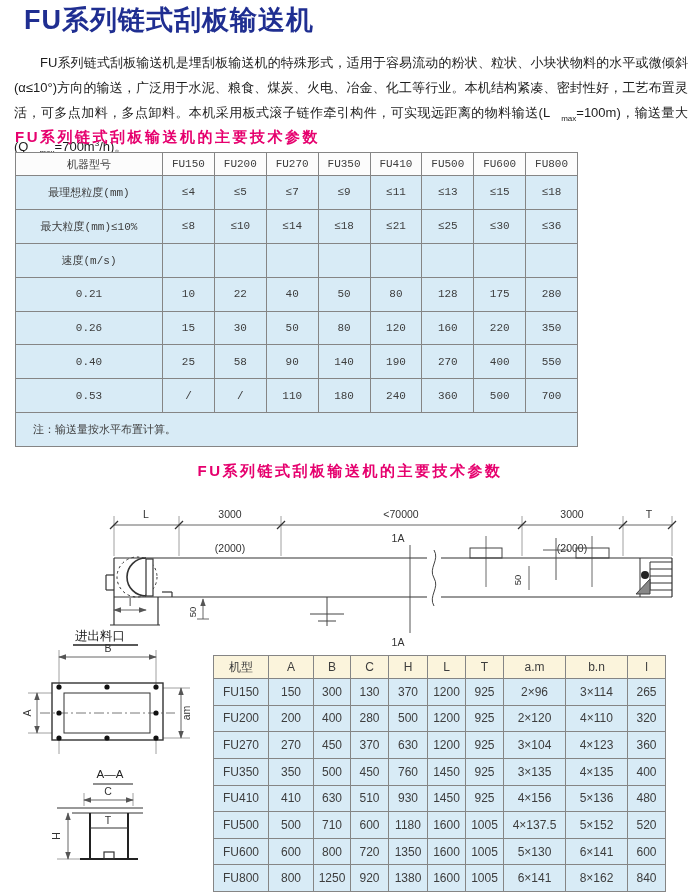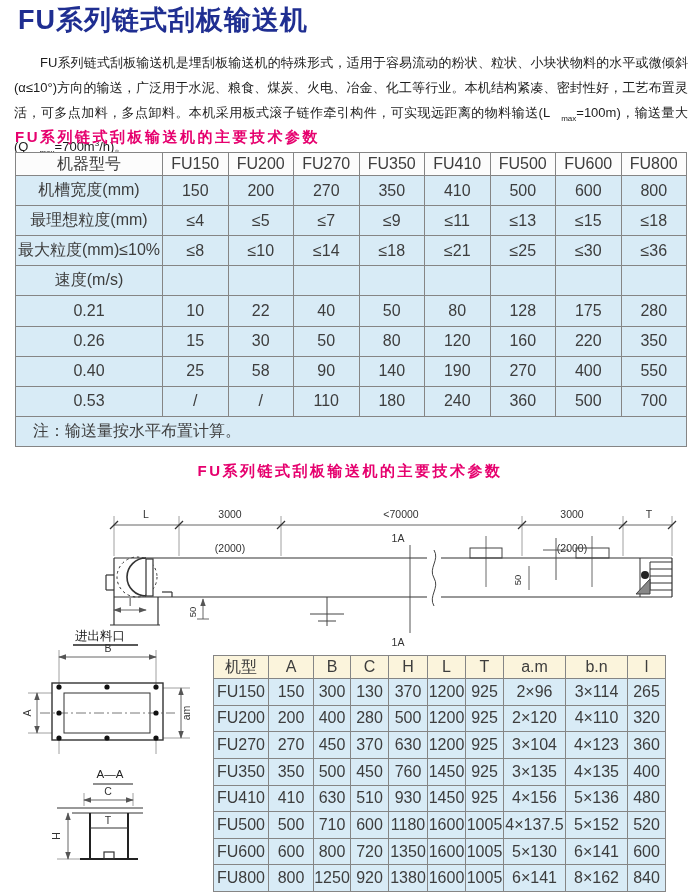--- a/index.html
+++ b/index.html
@@ -5,7 +5,7 @@
   html,body{margin:0;padding:0;background:#ffffff;}
   .page{position:relative;width:700px;height:893px;background:#ffffff;overflow:hidden;
         font-family:"Liberation Sans","DejaVu Sans",sans-serif;}
-  .title{position:absolute;left:18px;top:2px;font-size:27px;font-weight:bold;
+  .title{position:absolute;left:24px;top:2px;font-size:27px;font-weight:bold;
          color:#1f2e91;letter-spacing:1px;margin:0;}
   .intro{position:absolute;left:14px;top:50px;width:674px;margin:0;
          font-size:13px;line-height:25px;color:#1c1c1c;text-align:justify;text-indent:2em;}

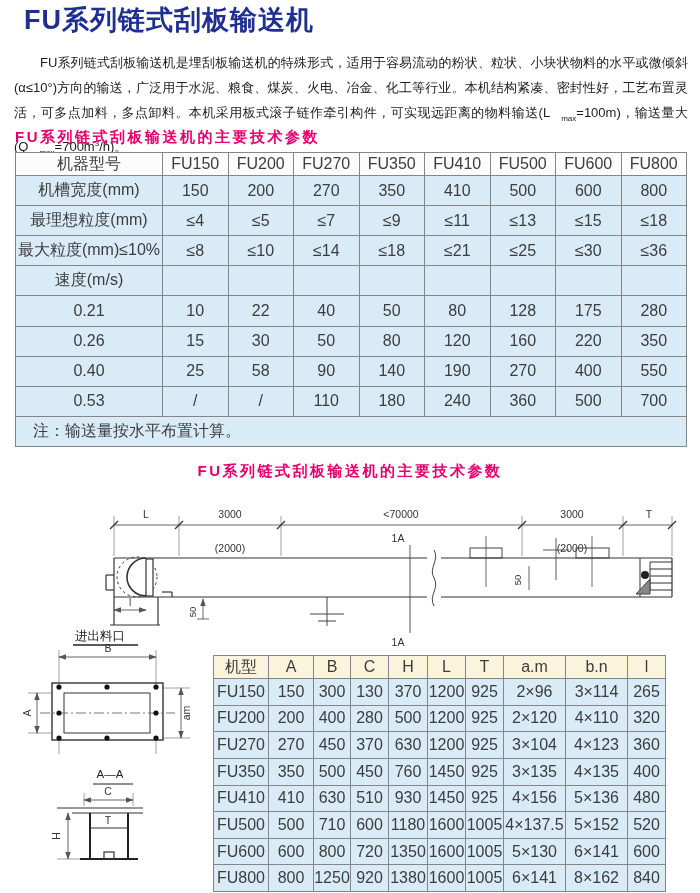--- a/index.html
+++ b/index.html
@@ -16,7 +16,7 @@
   .sec2{position:absolute;left:0;top:462px;width:100%;margin:0;text-align:center;
         font-size:15px;font-weight:bold;color:#e6006e;letter-spacing:2.5px;}
   table{border-collapse:collapse;table-layout:fixed;}
-  .t1{position:absolute;left:15px;top:152px;width:672px;height:295px;font-size:16px;color:#3d3d3d;}
+  .t1{position:absolute;left:15px;top:152px;width:563px;height:295px;font-size:11px;color:#3d3d3d;font-family:Liberation Mono, monospace;}
   .t1 th,.t1 td{border:1px solid #858585;text-align:center;padding:0;height:22px;
                 background:#d8ebf6;font-weight:normal;}
   .t1 thead th{background:#fcfcfc;}

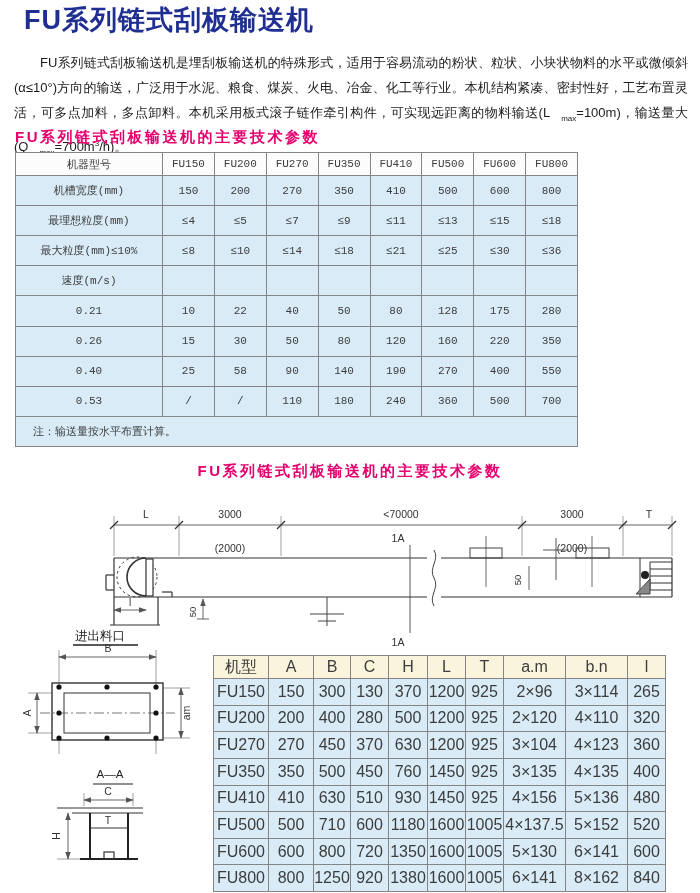--- a/index.html
+++ b/index.html
@@ -65,17 +65,6 @@
       </thead>
       <tbody>
         <tr>
-          <td>机槽宽度(mm)</td>
-          <td>150</td>
-          <td>200</td>
-          <td>270</td>
-          <td>350</td>
-          <td>410</td>
-          <td>500</td>
-          <td>600</td>
-          <td>800</td>
-        </tr>
-        <tr>
           <td>最理想粒度(mm)</td>
           <td>≤4</td>
           <td>≤5</td>

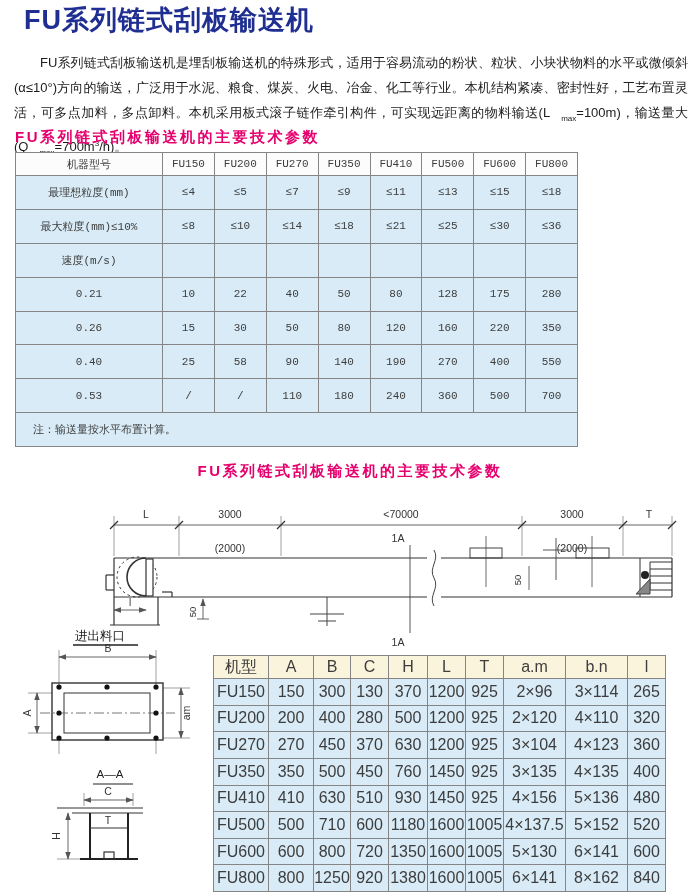--- a/index.html
+++ b/index.html
@@ -21,7 +21,7 @@
                 background:#d8ebf6;font-weight:normal;}
   .t1 thead th{background:#fcfcfc;}
   .t1 td.note{text-align:left;padding-left:17px;}
-  .t2{position:absolute;left:213px;top:655px;width:452px;height:237px;font-size:16px;color:#3d3d3d;}
+  .t2{position:absolute;left:213px;top:655px;width:452px;height:237px;font-size:12px;color:#3d3d3d;}
   .t2 th,.t2 td{border:1px solid #858585;text-align:center;padding:0;height:22px;
                 background:#d8ebf6;font-weight:normal;}
   .t2 thead th{background:#fbf4dc;}

